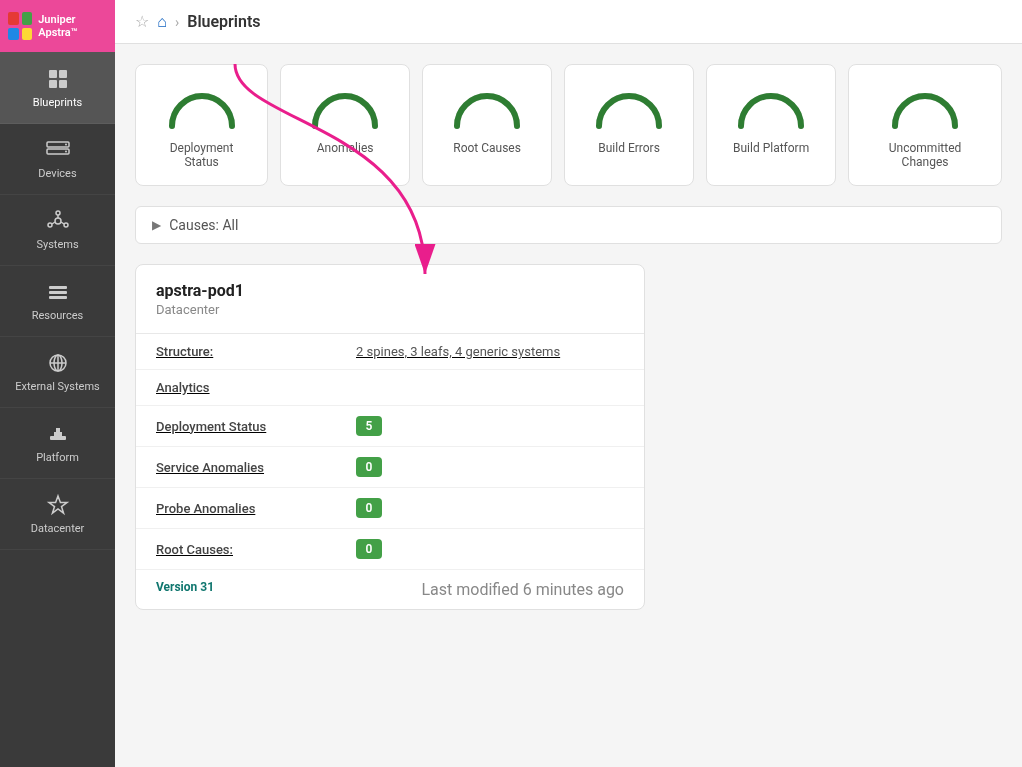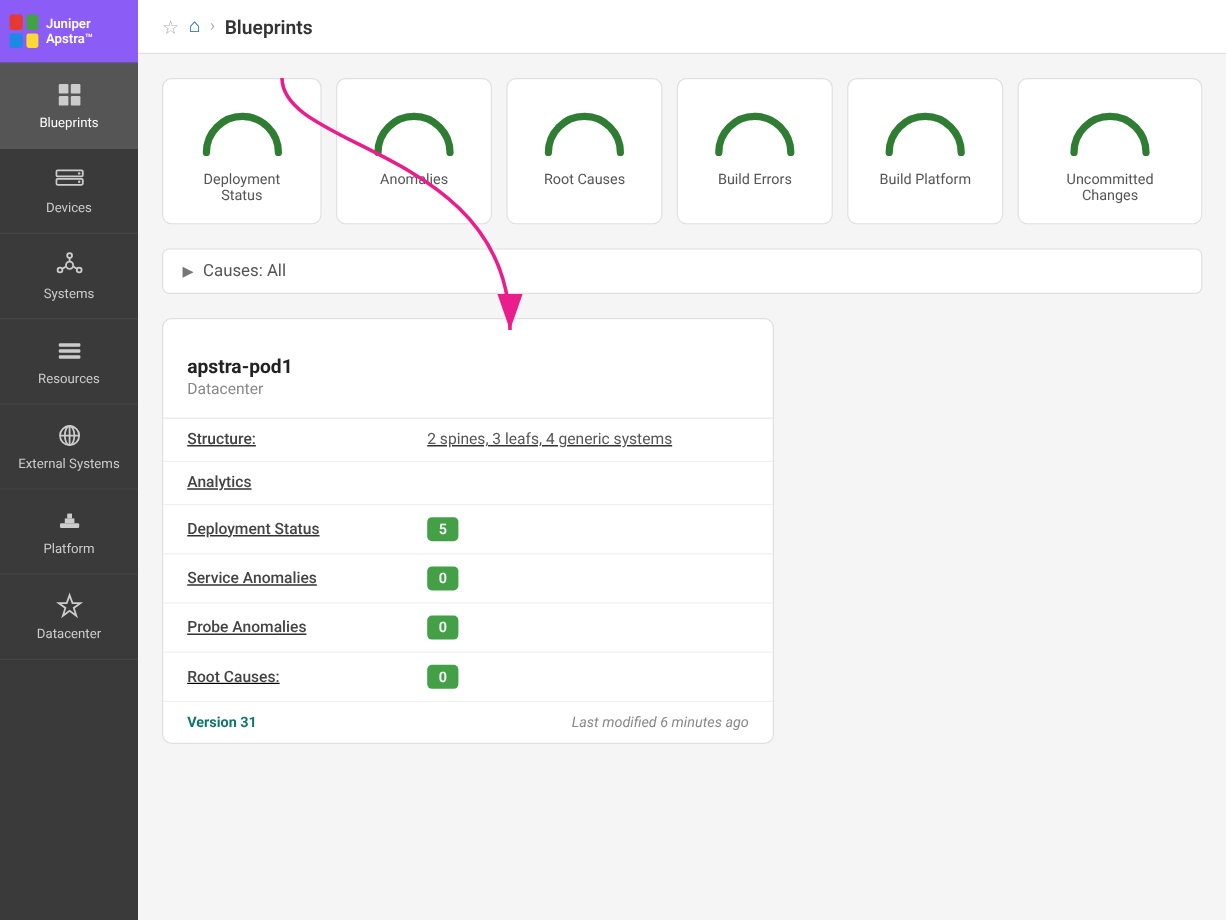--- a/index.html
+++ b/index.html
@@ -18,7 +18,7 @@
     }
     .sidebar-logo {
       width: 100%;
-      background: #8b5cf6;
+      background: #ec4899;
       display: flex;
       align-items: center;
       justify-content: center;

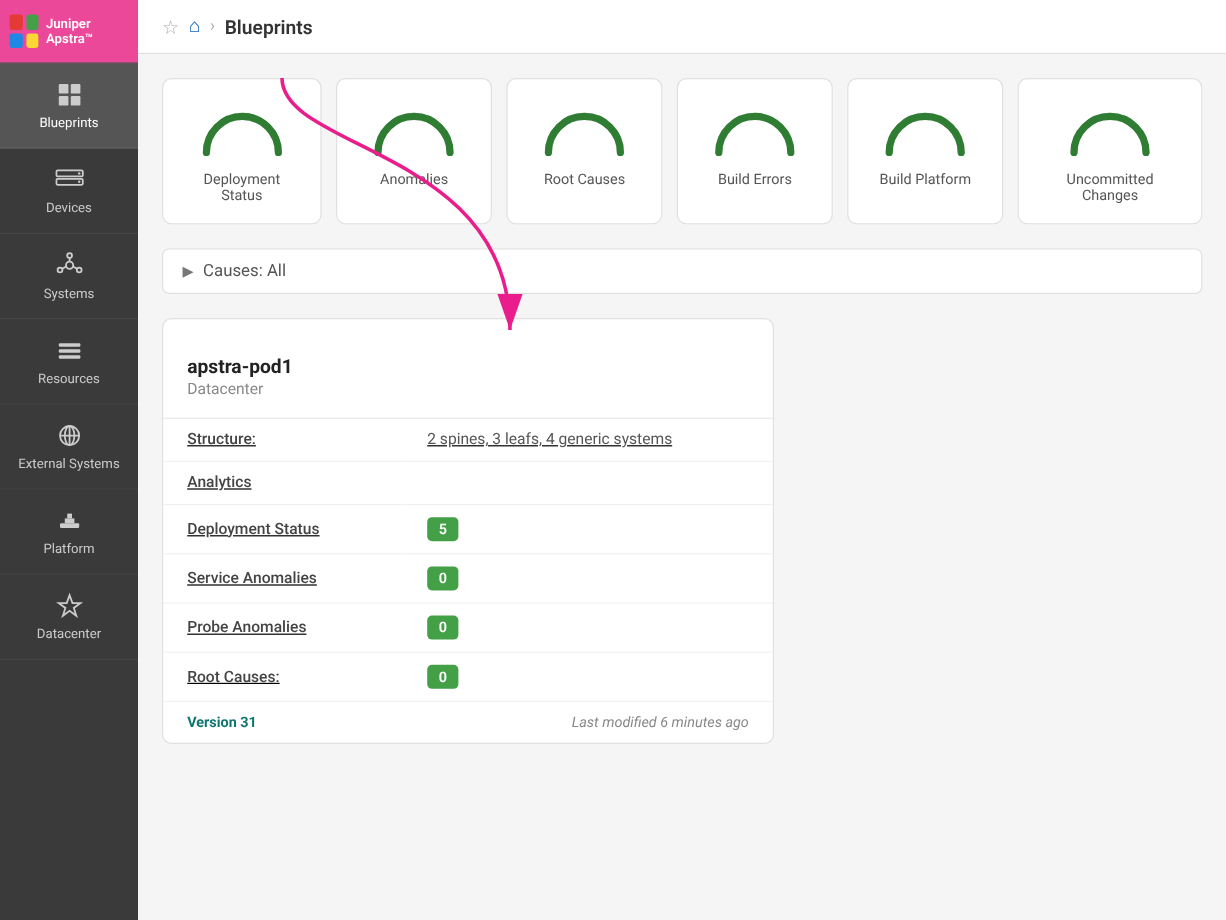--- a/index.html
+++ b/index.html
@@ -175,7 +175,6 @@
       font-size: 16px;
       font-weight: 700;
       color: #222;
-      margin-top: 14px;
     }
     .blueprint-type {
       font-size: 13px;

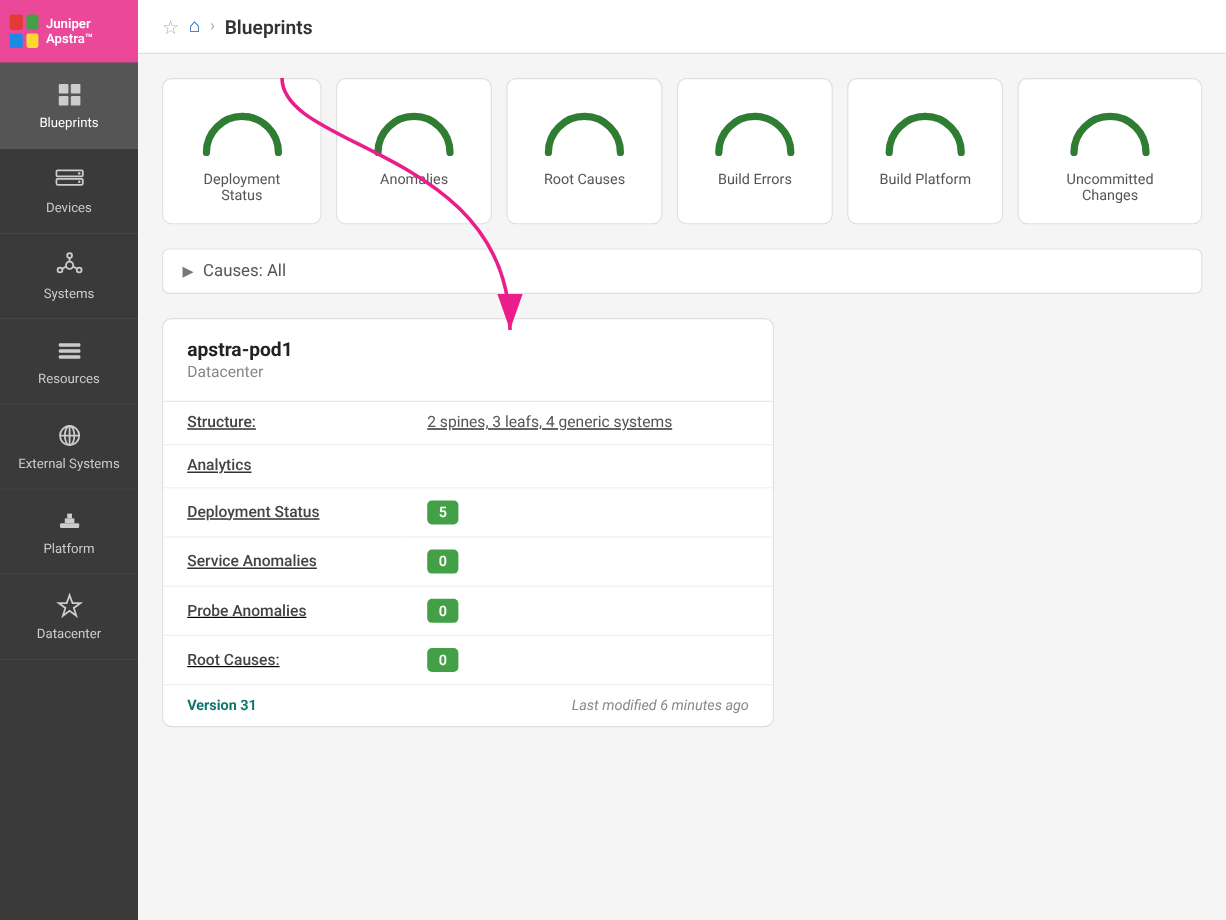--- a/index.html
+++ b/index.html
@@ -221,7 +221,7 @@
       border-top: 1px solid #f0f0f0;
     }
     .footer-version { font-size: 12px; color: #0f766e; font-weight: bold; }
-    .footer-modified { font-size: 12px; color: #888; font-style: italic; }
+    .footer-modified { font-size: 16px; color: #888; }
 
     .card-wrapper {
       position: relative;

